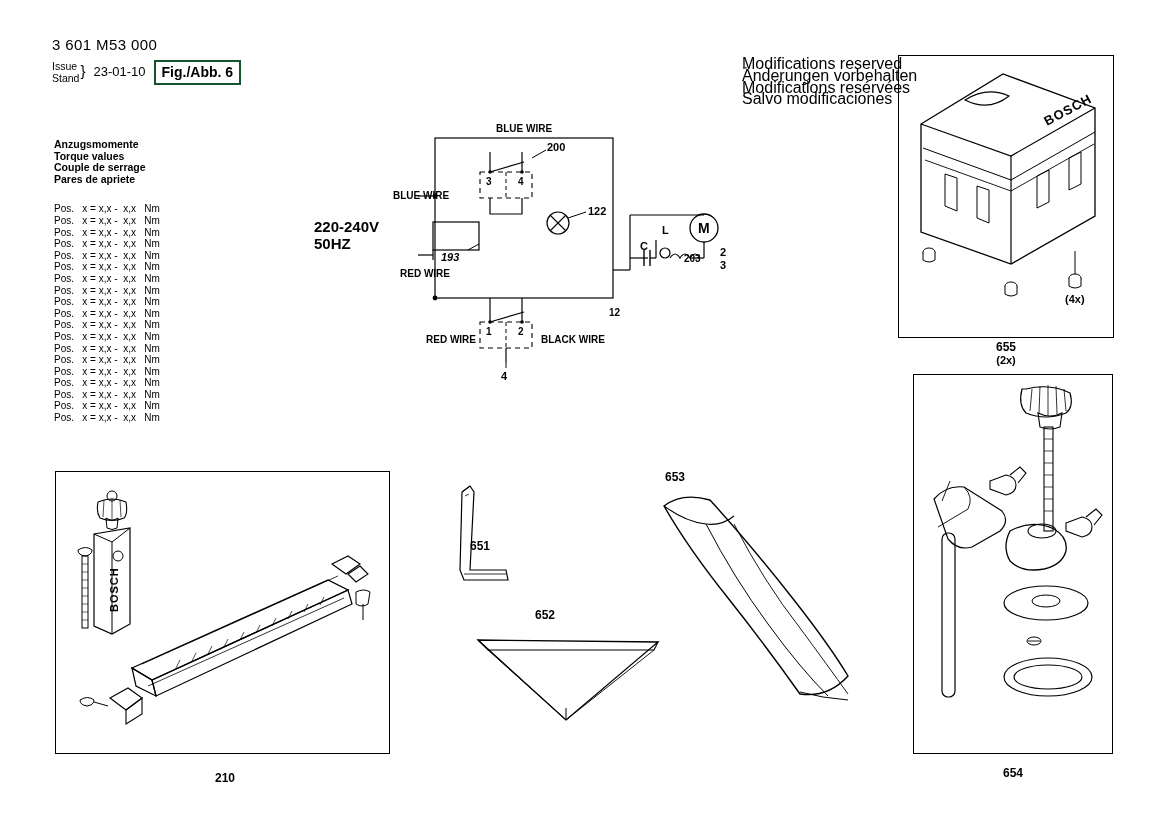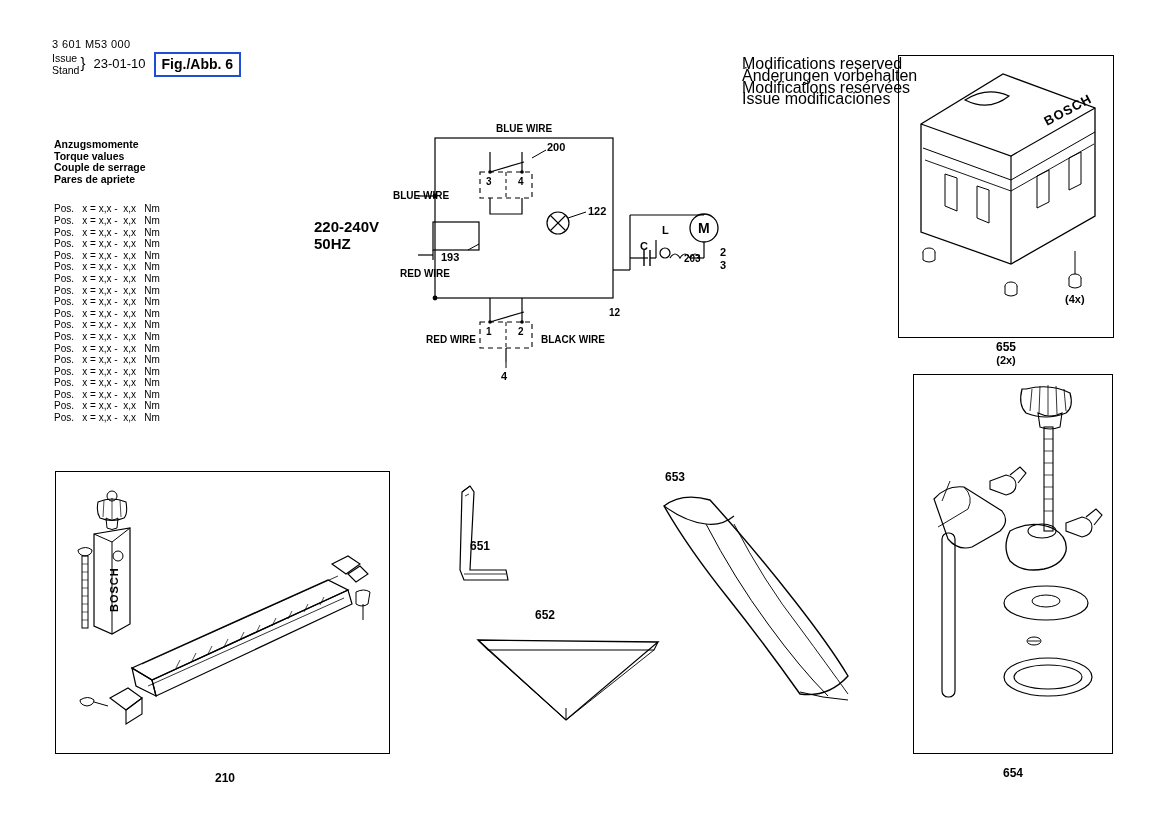--- a/index.html
+++ b/index.html
@@ -16,7 +16,7 @@
 
   
   #header{left:52px;top:38px;width:260px;font-size:11px;line-height:13px;}
-  #header .partno{font-size:11px;letter-spacing:.4px;margin-bottom:1px;}
+  #header .partno{font-size:15px;letter-spacing:.4px;margin-bottom:9px;}
   #hdr-row{display:flex;align-items:flex-start;}
   #issue-stand{font-size:10.5px;line-height:12px;position:relative;padding-right:6px;}
   #issue-stand .brace{position:absolute;right:0;top:-1px;font-size:15px;line-height:24px;}

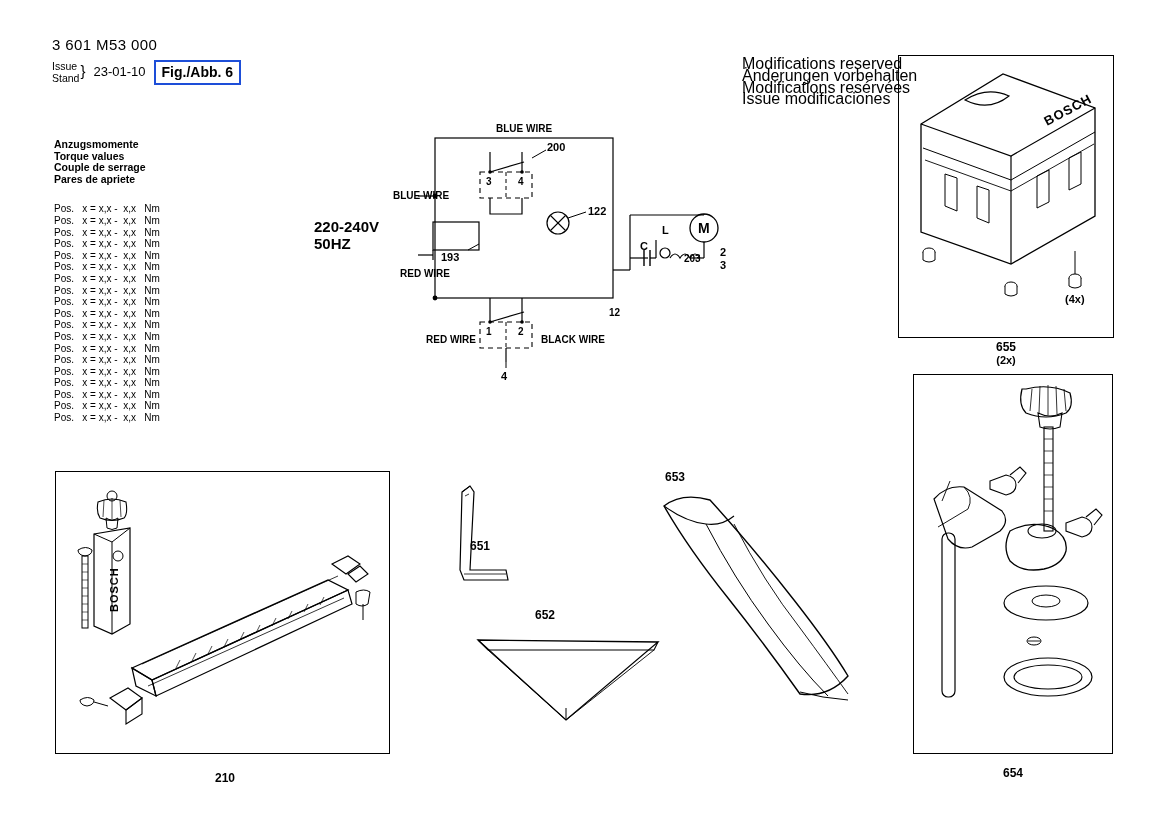--- a/index.html
+++ b/index.html
@@ -22,7 +22,7 @@
   #issue-stand .brace{position:absolute;right:0;top:-1px;font-size:15px;line-height:24px;}
   #date{font-size:13px;line-height:24px;padding:0 6px 0 8px;}
   #figbox{
-    border:2px solid #1d4ed8;font-weight:bold;font-size:14px;
+    border:2px solid #14532d;font-weight:bold;font-size:14px;
     padding:2px 6px 3px 6px;line-height:16px;margin-left:2px;
   }
 

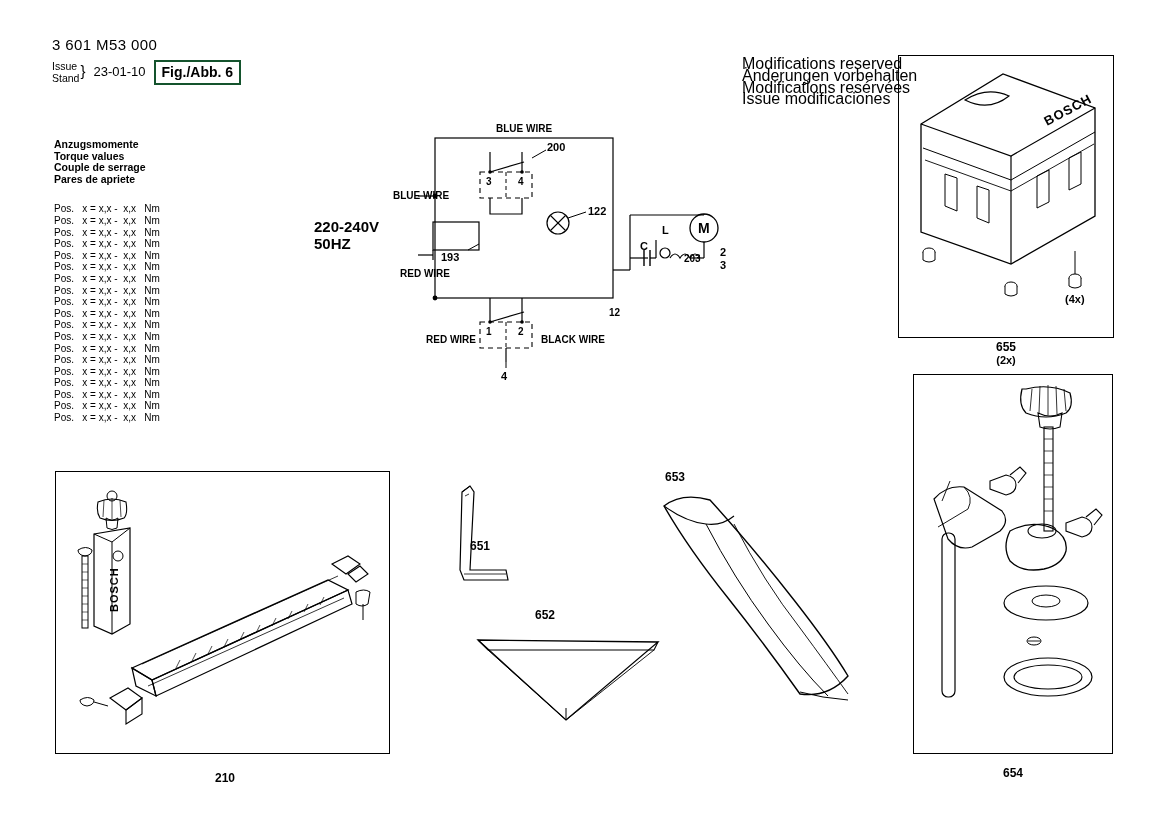--- a/index.html
+++ b/index.html
@@ -103,7 +103,7 @@
     <div>Modifications reserved</div>
     <div>Änderungen vorbehalten</div>
     <div>Modifications resérvées</div>
-    <div>Issue modificaciones</div>
+    <div>Salvo modificaciones</div>
   </div>
 
   <div class="abs" id="wiring">

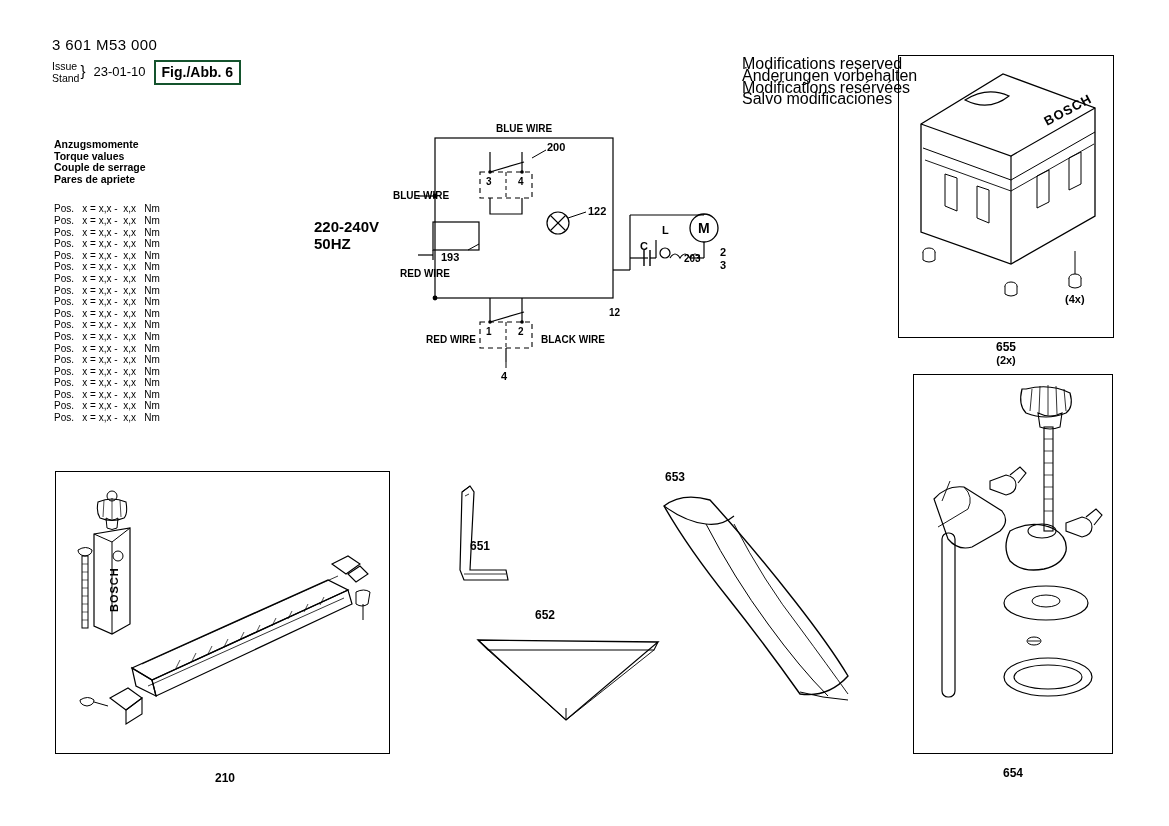--- a/index.html
+++ b/index.html
@@ -194,7 +194,7 @@
     <span class="wnum" style="left:186px;top:66px;font-size:10px;">3</span>
     <span class="wnum" style="left:218px;top:66px;font-size:10px;">4</span>
     <span class="wnum" style="left:288px;top:95px;">122</span>
-    <span class="wnum" style="left:141px;top:141px;">193</span>
+    <span class="wnum" style="left:141px;top:141px;font-style:italic;">193</span>
     <span class="wnum" style="left:309px;top:155px;font-size:10px;margin-top:42px;">12</span>
     <span class="wnum" style="left:340px;top:130px;font-weight:bold;">C</span>
     <span class="wnum" style="left:362px;top:114px;font-weight:bold;">L</span>

